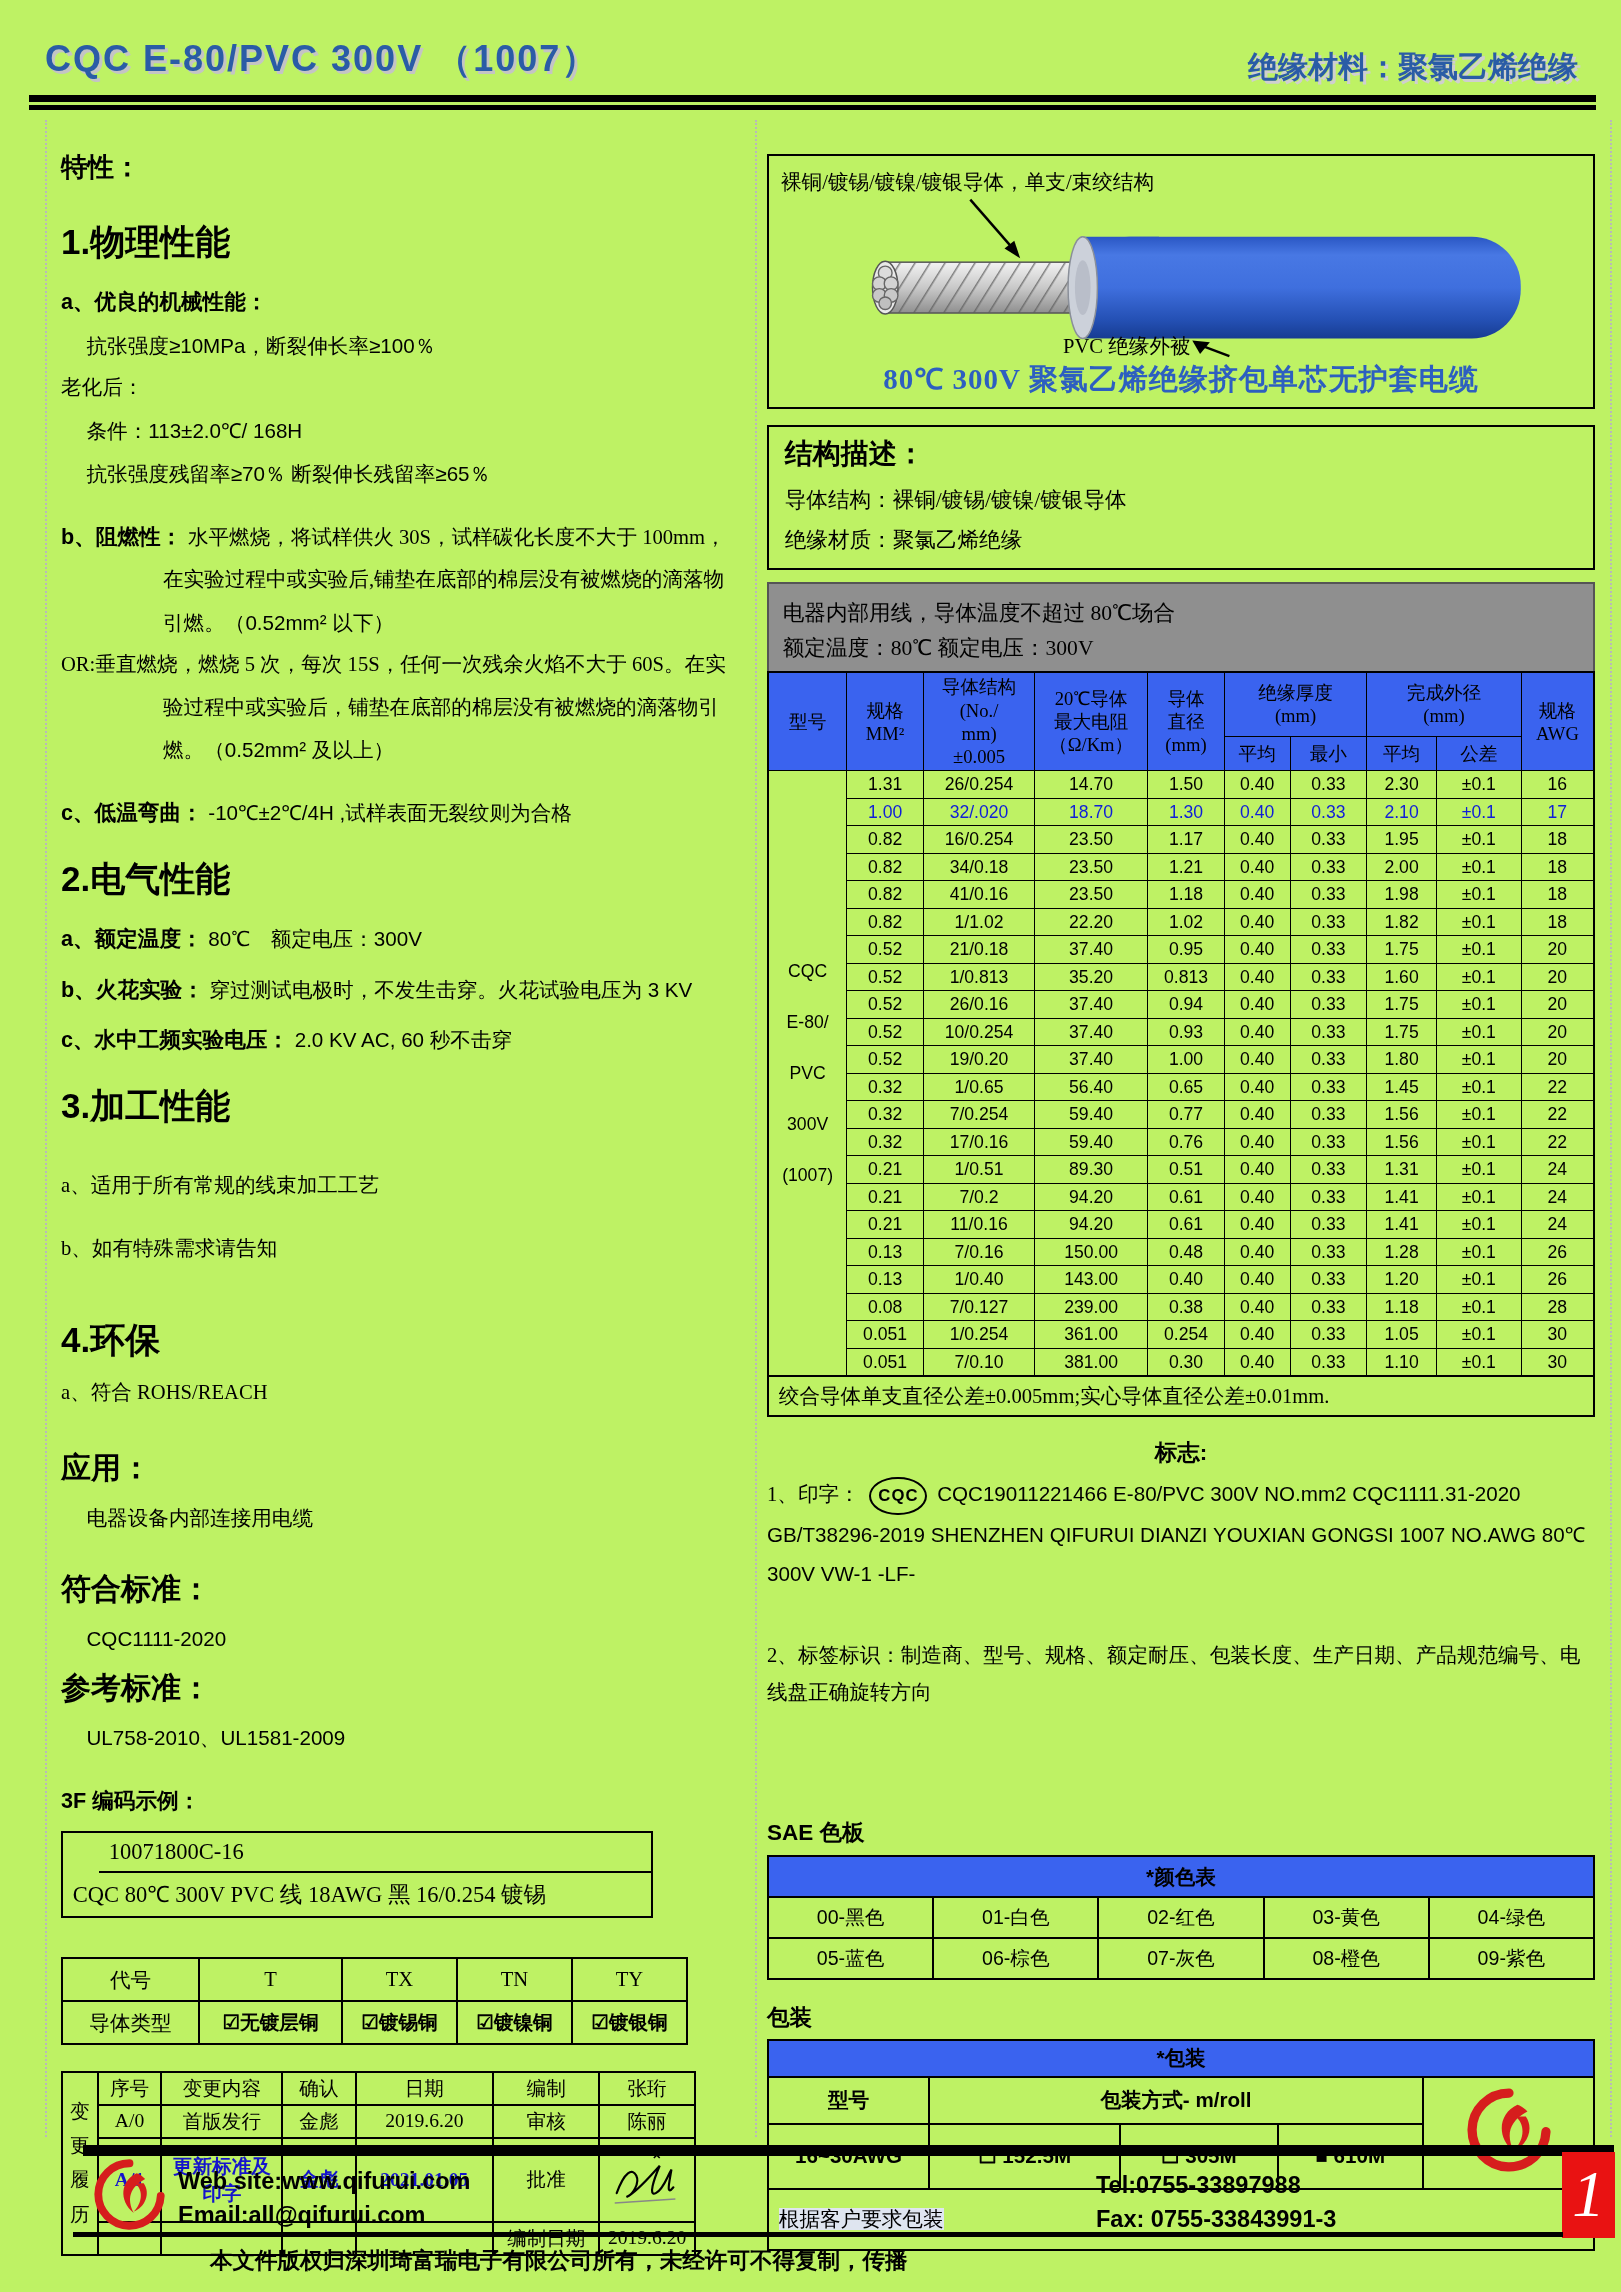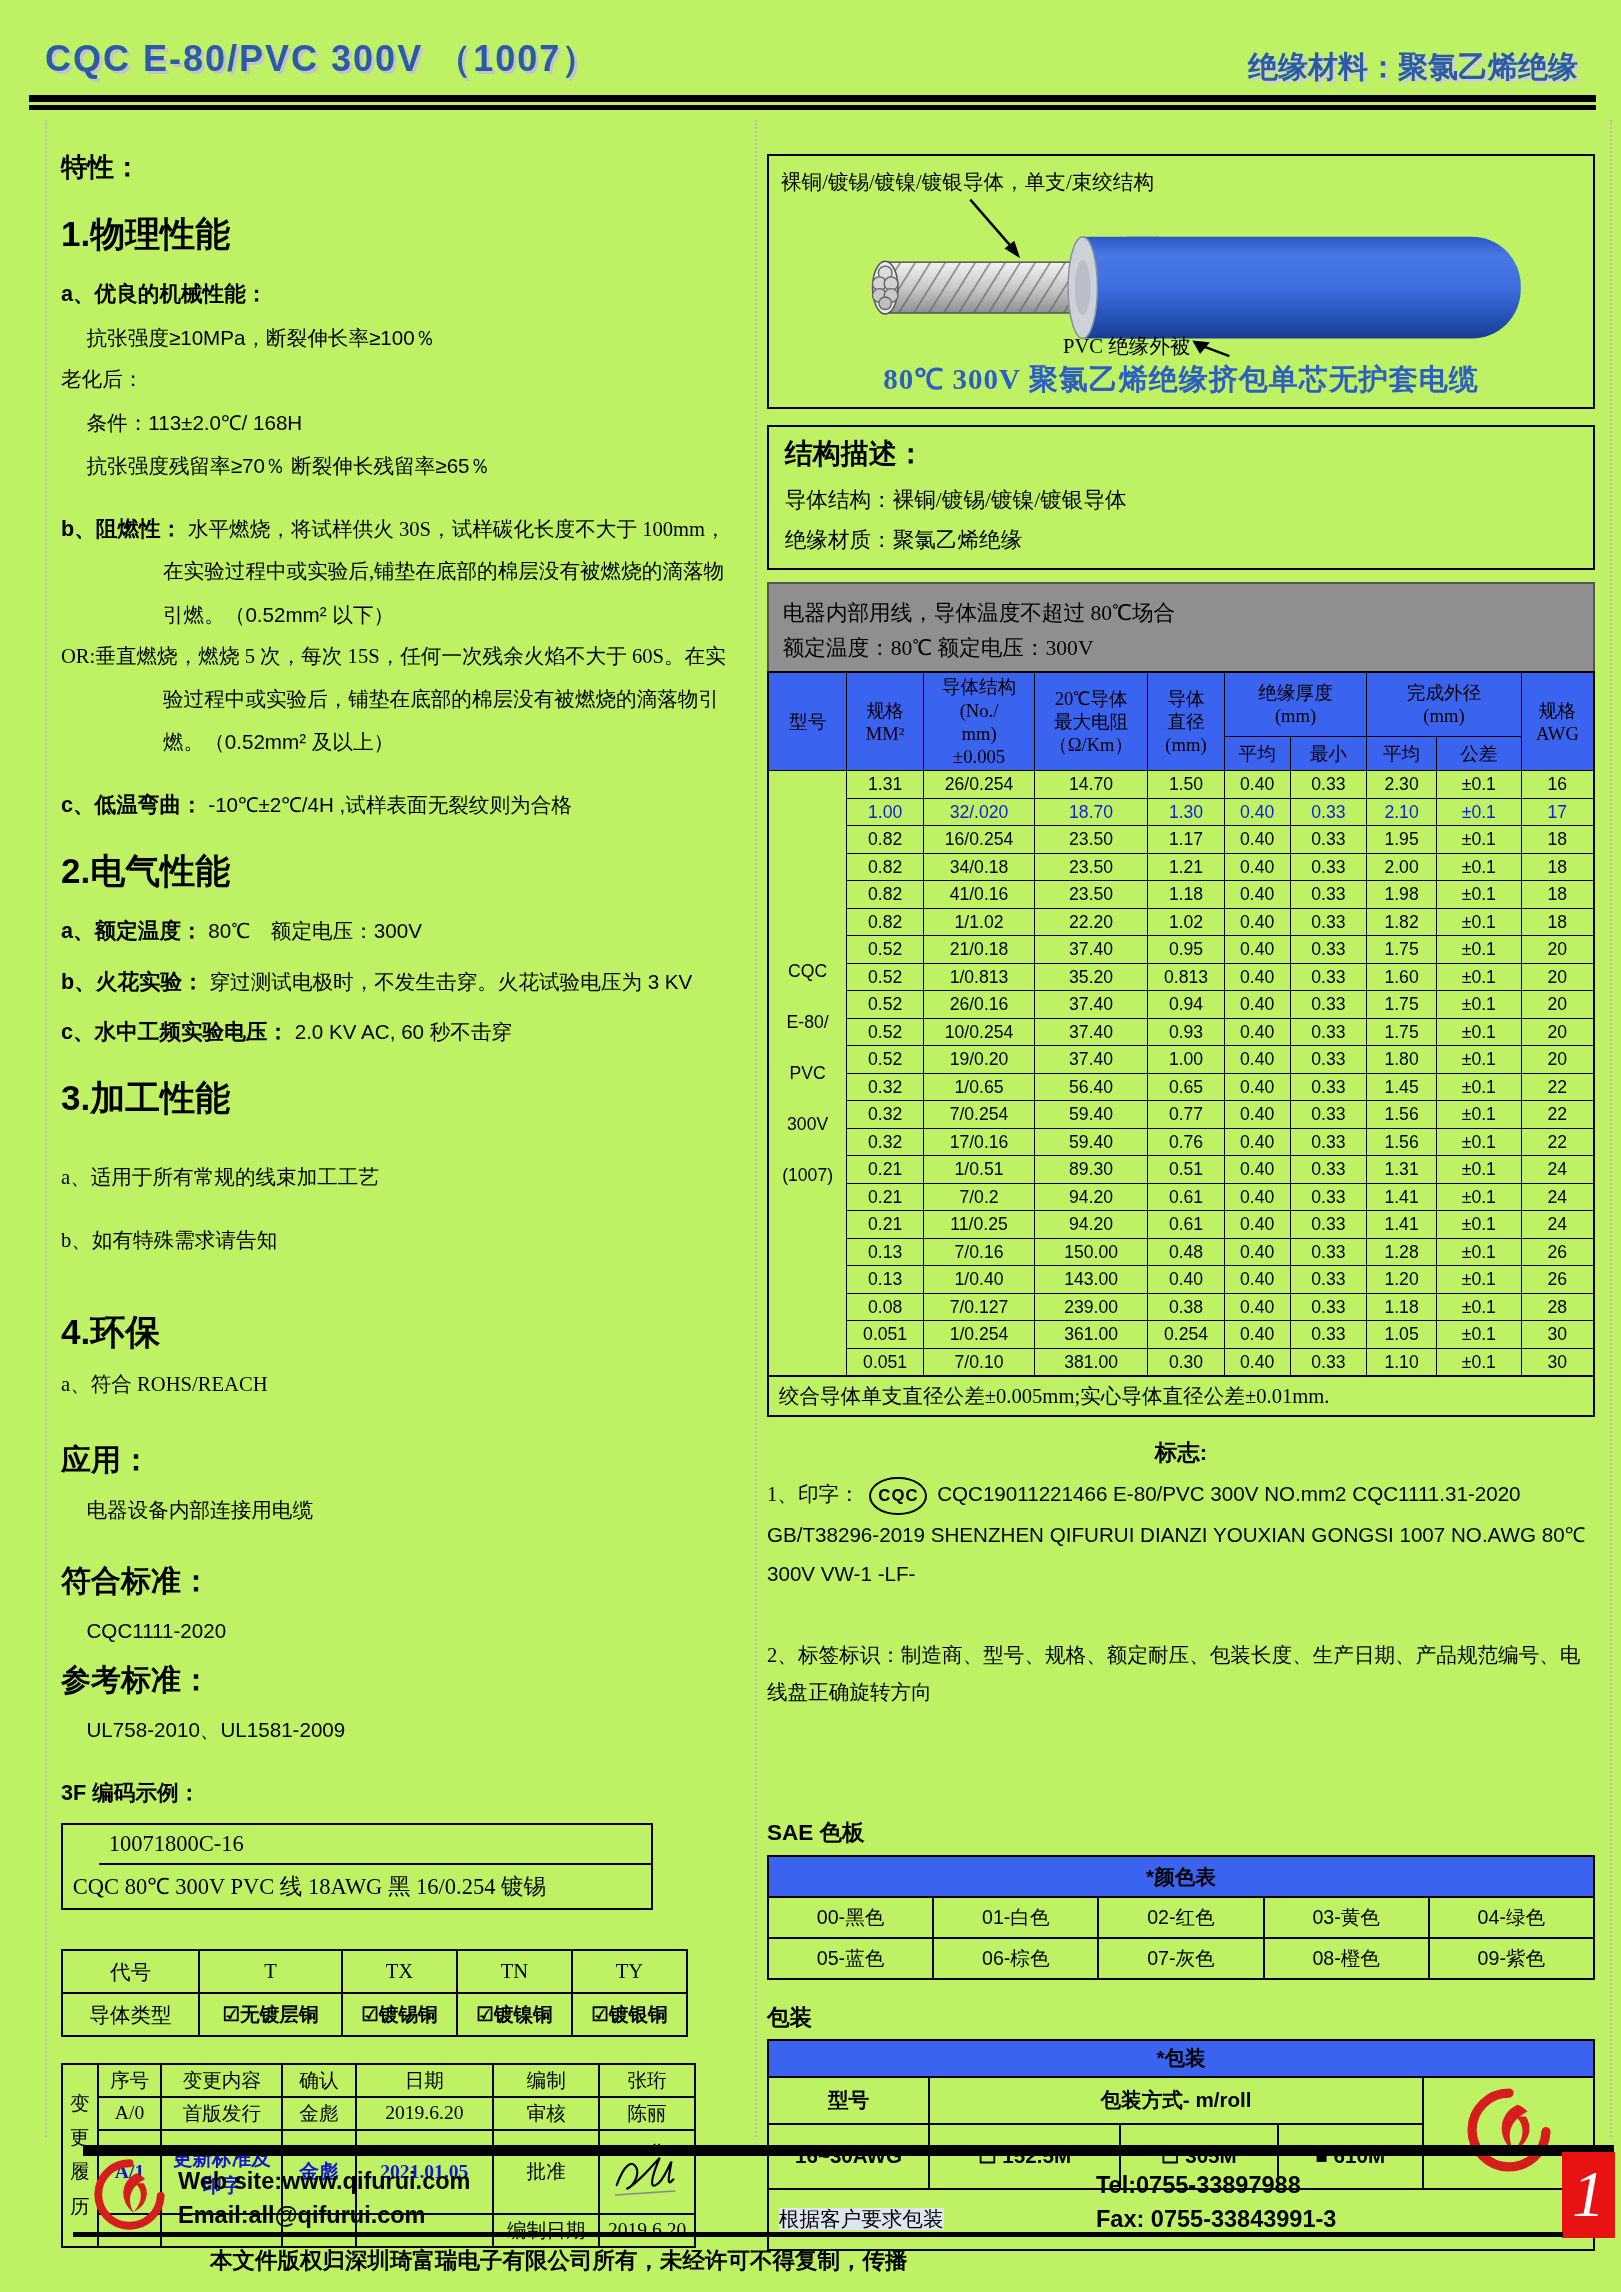--- a/index.html
+++ b/index.html
@@ -21,7 +21,7 @@
   
   .col-left{position:absolute;left:61px;top:127px;width:688px;}
   .h-traits{font-size:26.5px;font-weight:bold;margin-top:21.6px;}
-  .h-big{font-size:35px;font-weight:bold;margin-top:26px;}
+  .h-big{font-size:35px;font-weight:bold;margin-top:34px;}
   .h-mid{font-size:30px;font-weight:bold;margin-top:42px;}
   .ln{font-size:20.6px;margin-top:16.7px;line-height:1.25;}
   .lbl{font-weight:bold;font-size:21.6px;}

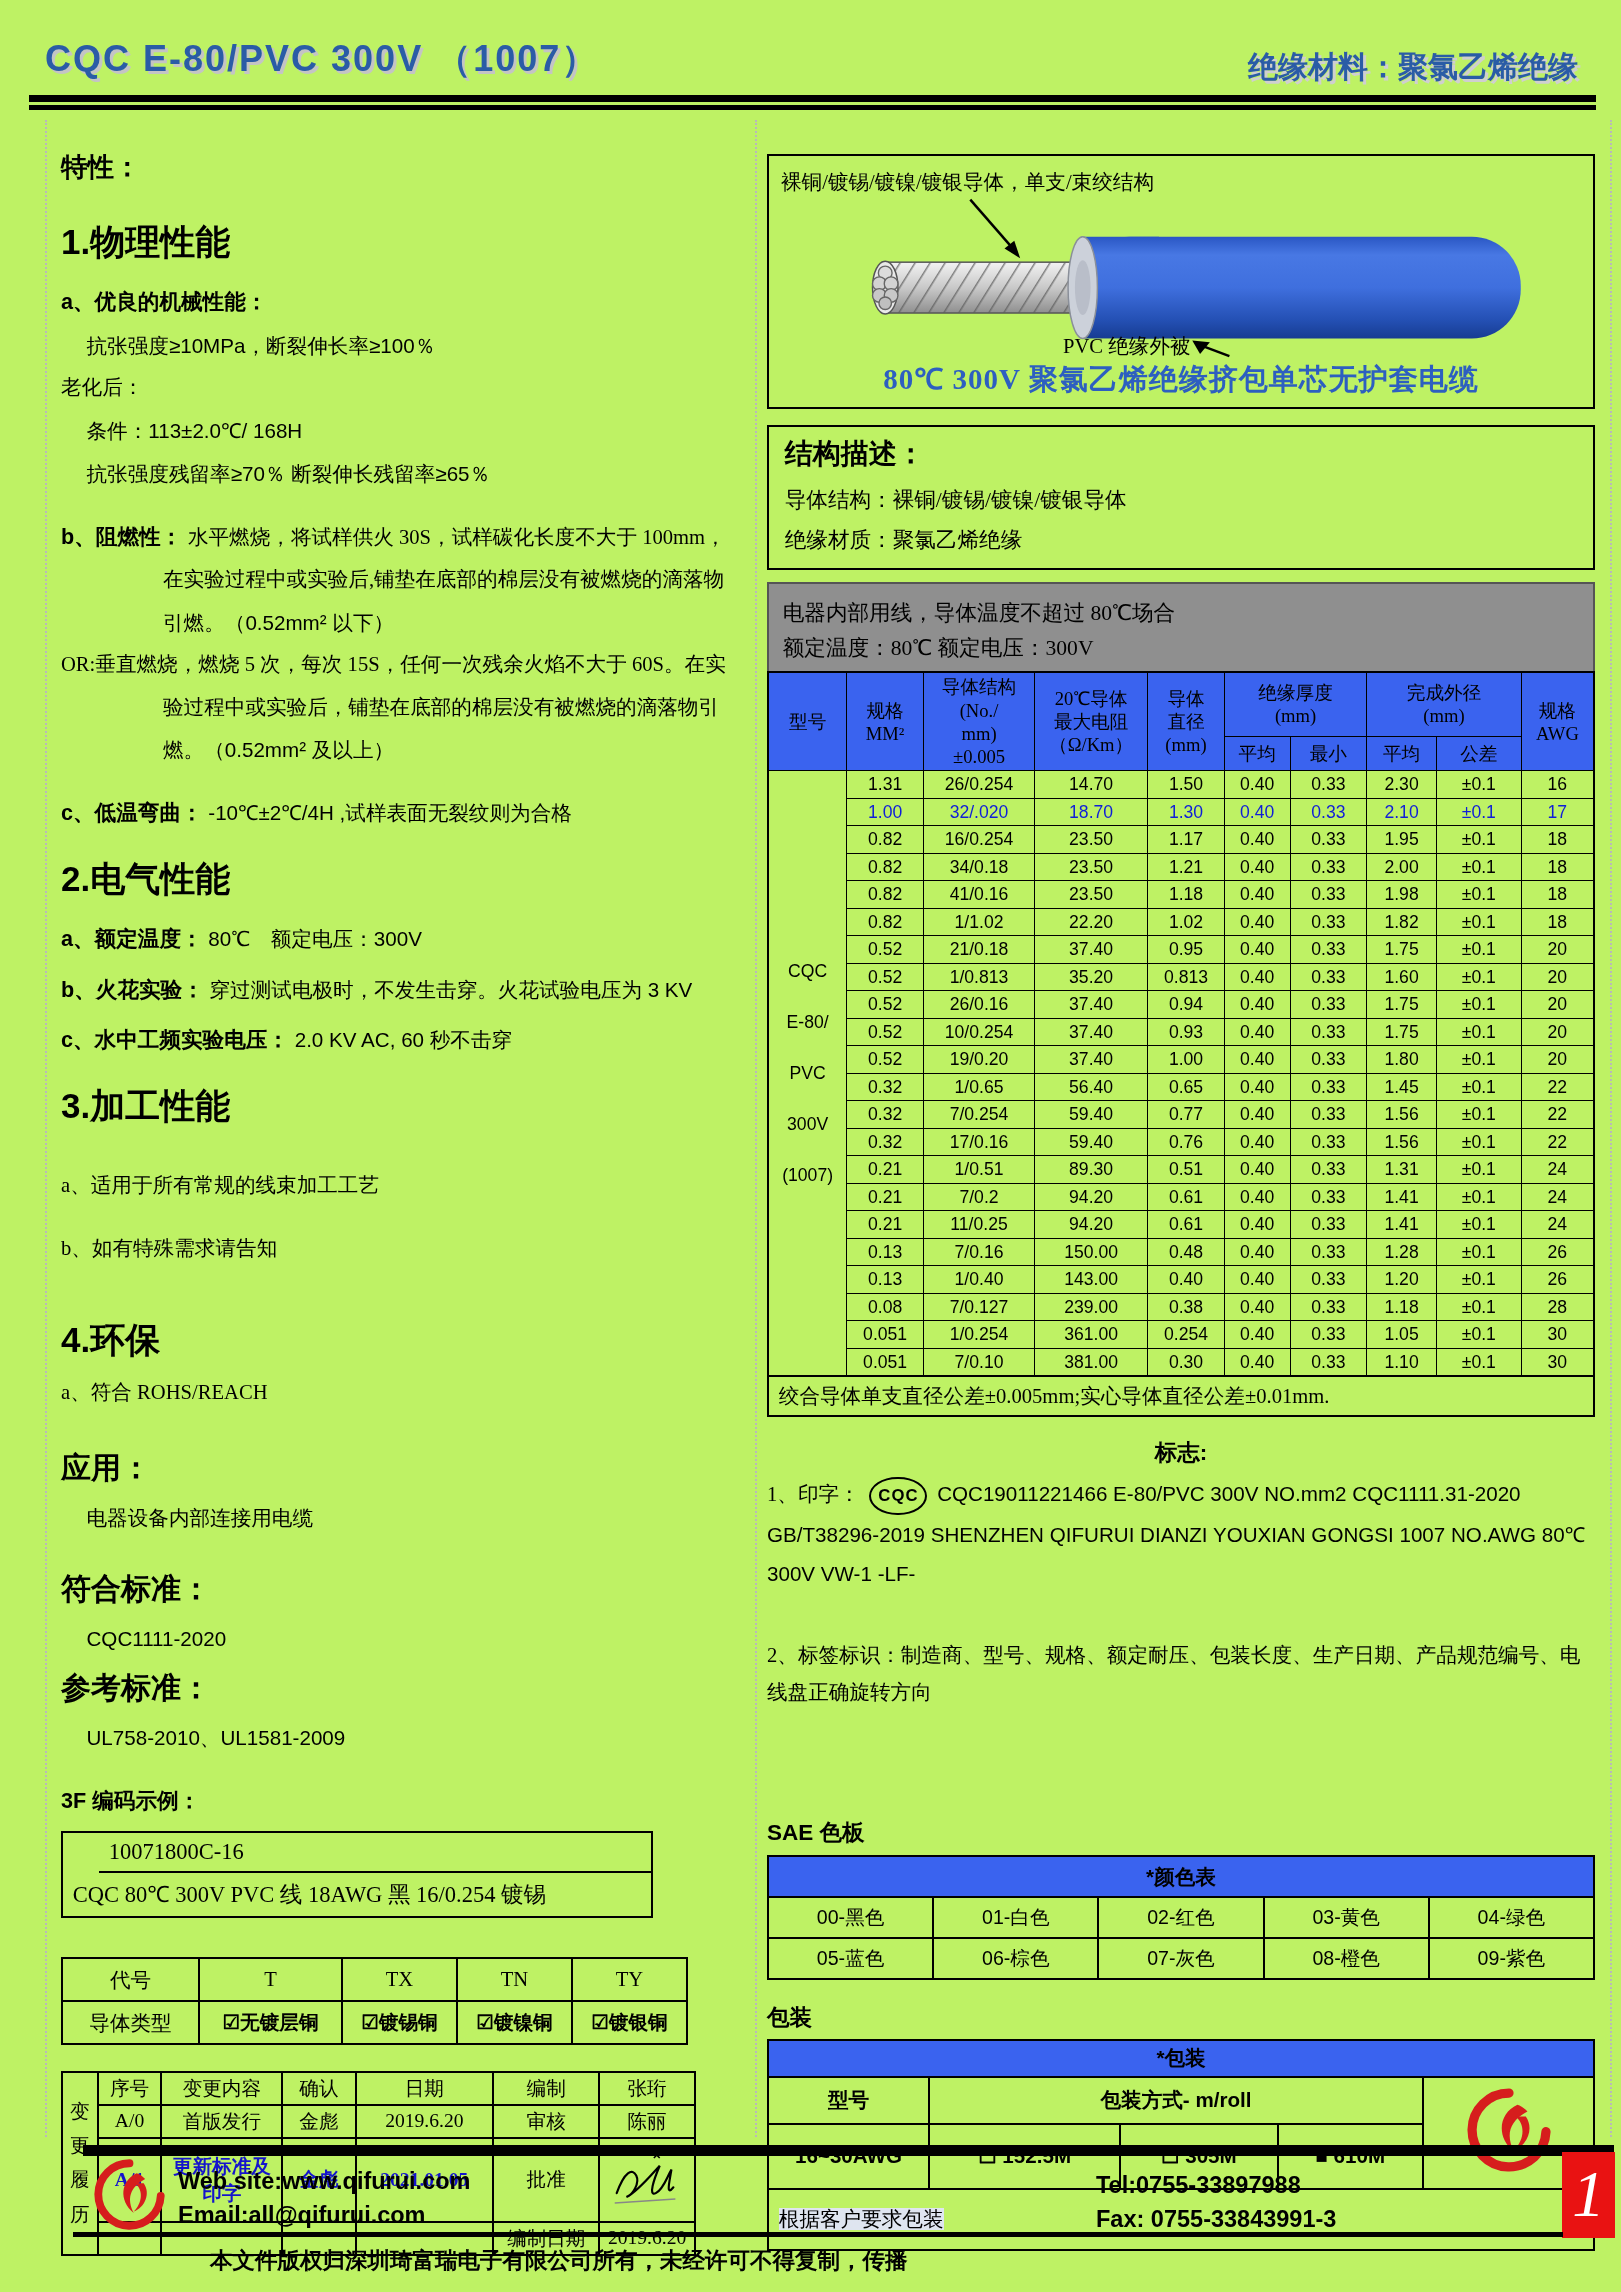--- a/index.html
+++ b/index.html
@@ -540,7 +540,7 @@
           </tr>
           <tr>
             <td>0.21</td>
-            <td>11/0.25</td>
+            <td>11/0.16</td>
             <td>94.20</td>
             <td>0.61</td>
             <td>0.40</td>

